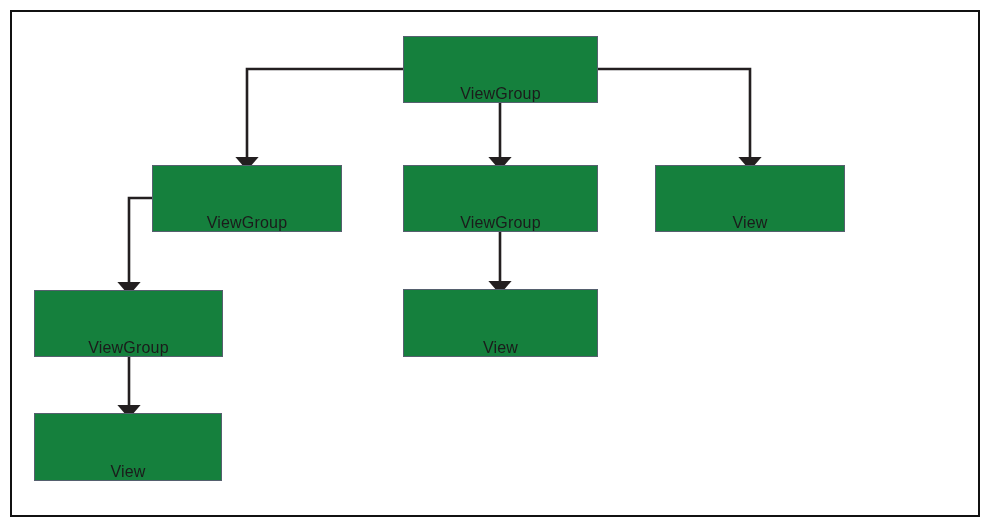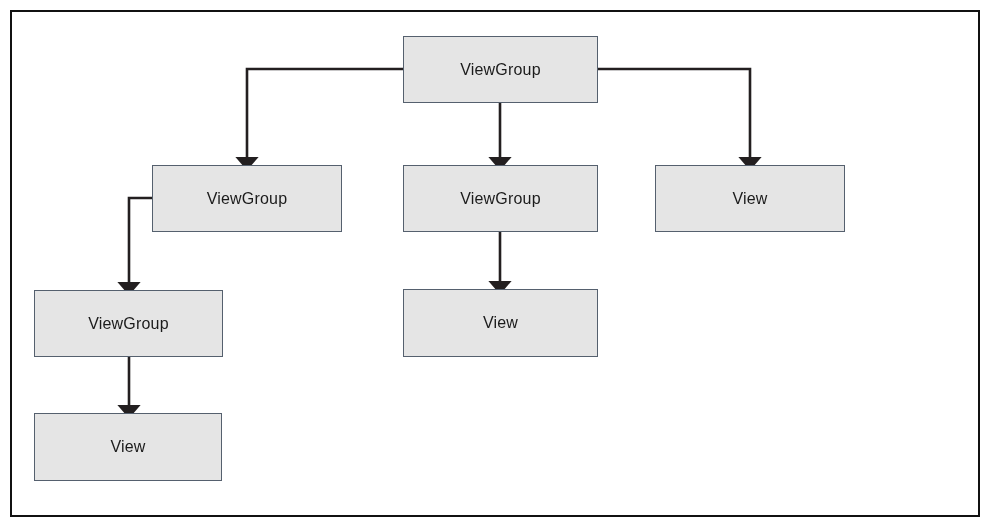--- a/index.html
+++ b/index.html
@@ -38,10 +38,10 @@
   .node-box {
     position: absolute;
     box-sizing: border-box;
-    background: #e5e5e5;
+    background: #15803d;
     border: 1.6px solid #55606e;
     display: flex;
-    align-items: center;
+    align-items: flex-end;
     justify-content: center;
   }
   .node-label {

